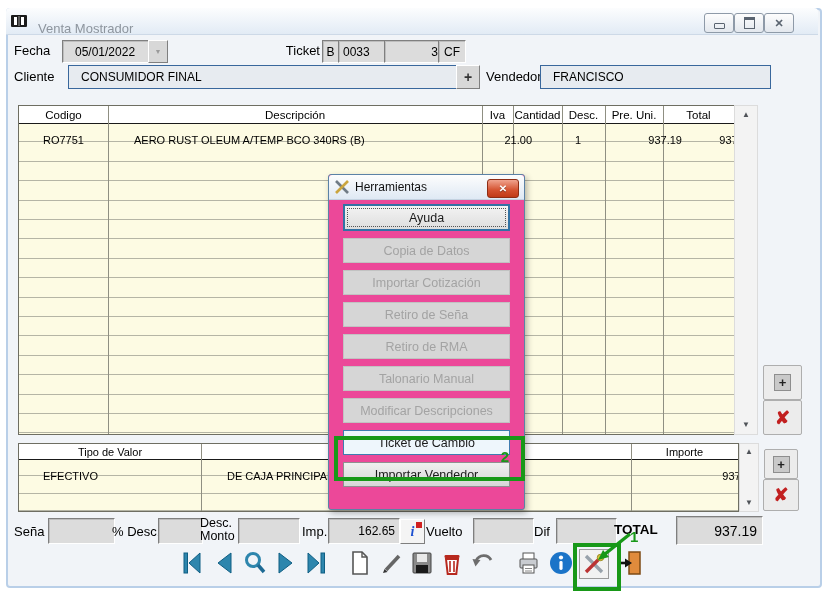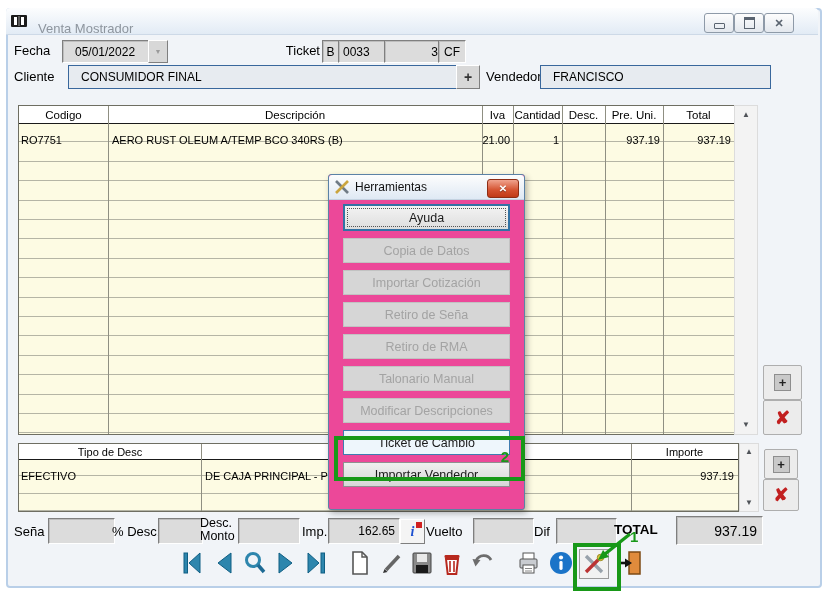--- a/index.html
+++ b/index.html
@@ -35,7 +35,7 @@
   .grid-head div{display:flex;align-items:center;justify-content:center;overflow:hidden;}
   .vline{position:absolute;top:0;bottom:0;width:1px;background:#8f8f82;}
   .cell{position:absolute;font-size:11px;color:#000;height:34px;display:flex;align-items:center;
-        white-space:nowrap;overflow:hidden;}
+        white-space:nowrap;overflow:hidden;margin-left:22px;}
   .cell.r{justify-content:flex-end;}
 
   .scrollbar{background:#f3f3f3;border:1px solid #dcdcdc;}

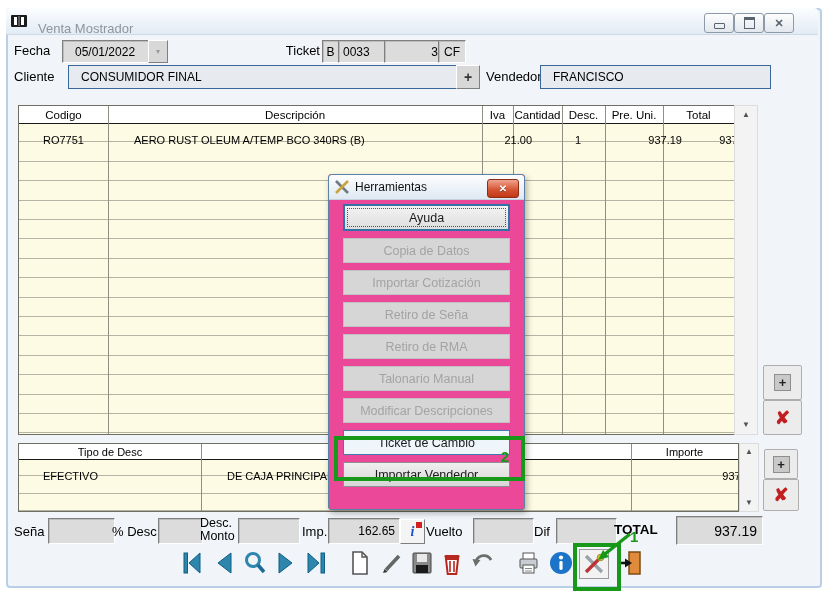--- a/index.html
+++ b/index.html
@@ -169,7 +169,7 @@
      background:repeating-linear-gradient(to bottom,#fdfbe3 0px,#fdfbe3 16.3px,#b5b5a5 16.3px,#b5b5a5 17.3px);
      background-position:0 15px">
   <div class="grid-head" style="height:15px;font-size:11px">
-    <div style="width:182px">Tipo de Desc</div>
+    <div style="width:182px">Tipo de Valor</div>
     <div style="width:430px"></div>
     <div style="width:107px">Importe</div>
   </div>

